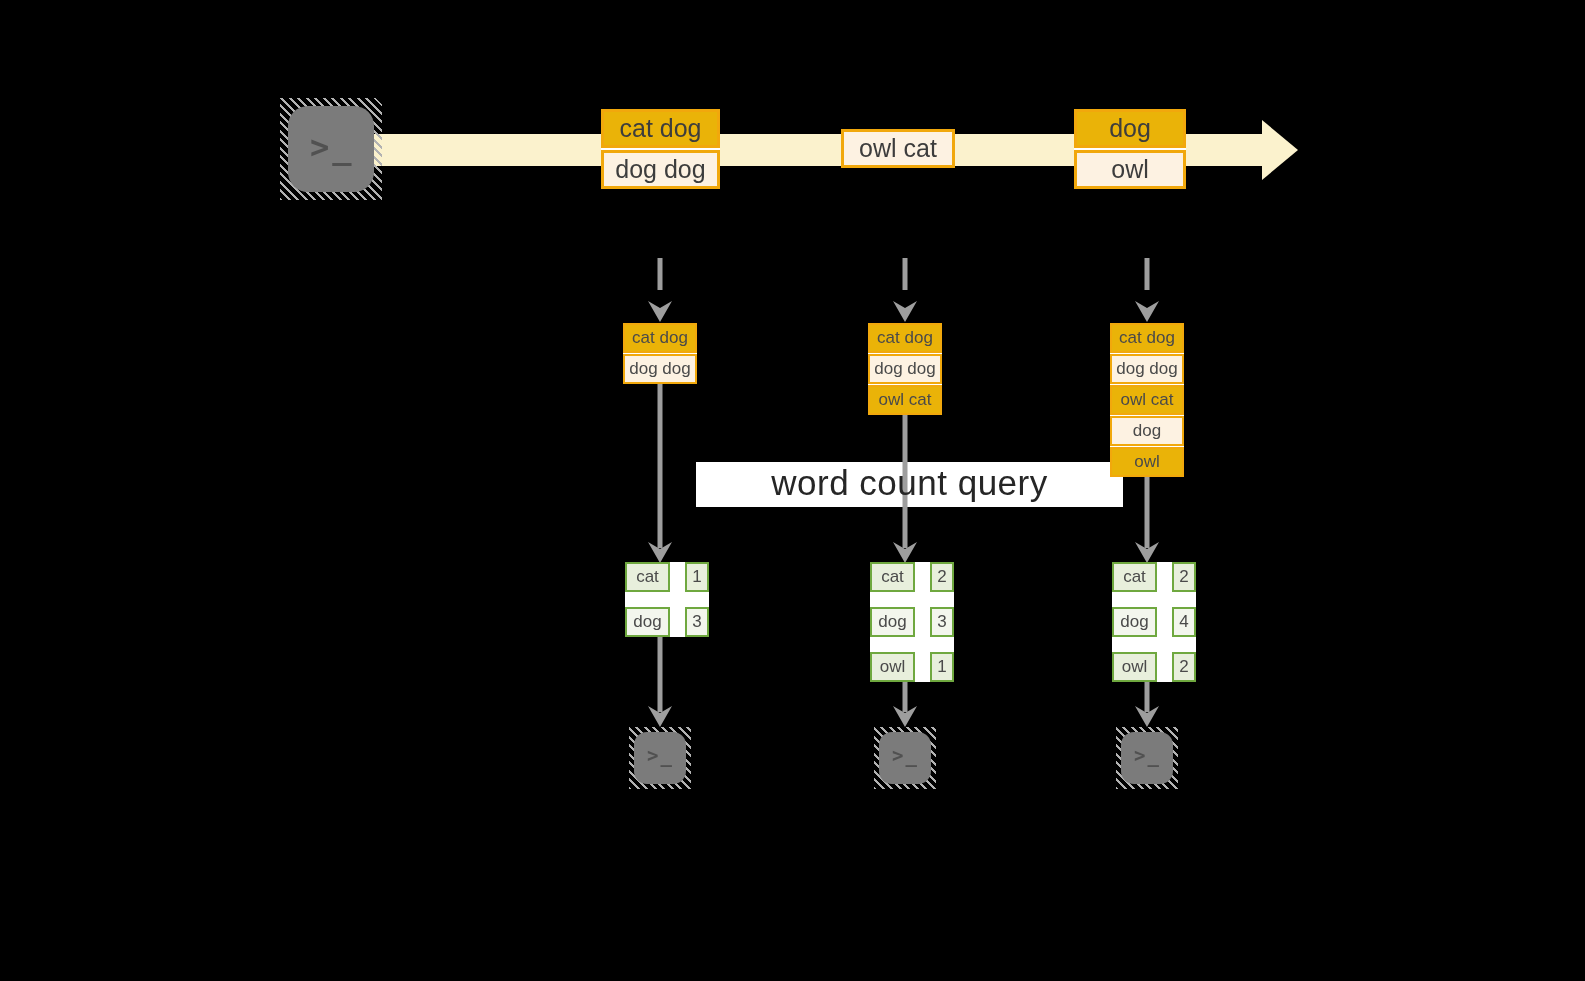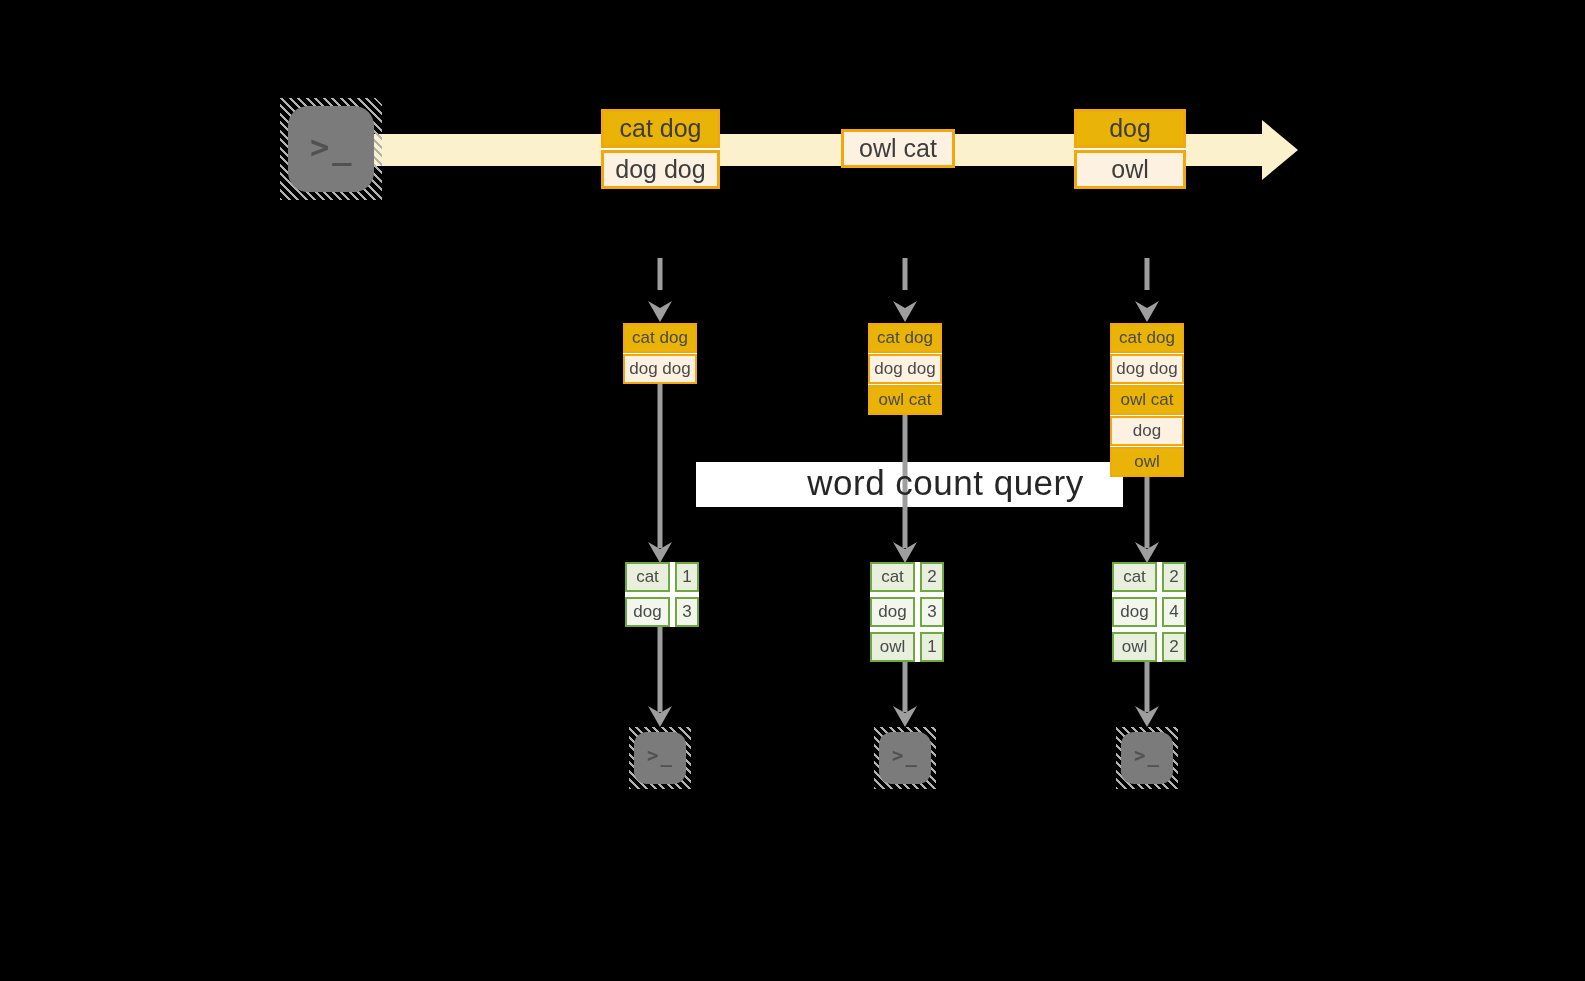--- a/index.html
+++ b/index.html
@@ -14,7 +14,7 @@
   .query-text{
     position:absolute;left:696px;top:458px;width:427px;height:50px;z-index:4;
     display:flex;align-items:center;justify-content:center;
-    font-size:35px;color:#262626;letter-spacing:0.5px;pointer-events:none;margin-left:36px;
+    font-size:35px;color:#262626;letter-spacing:0.5px;pointer-events:none;
   }
   
   .stream-record{position:absolute;display:flex;flex-direction:column;gap:2px;background:#fff;z-index:4;}

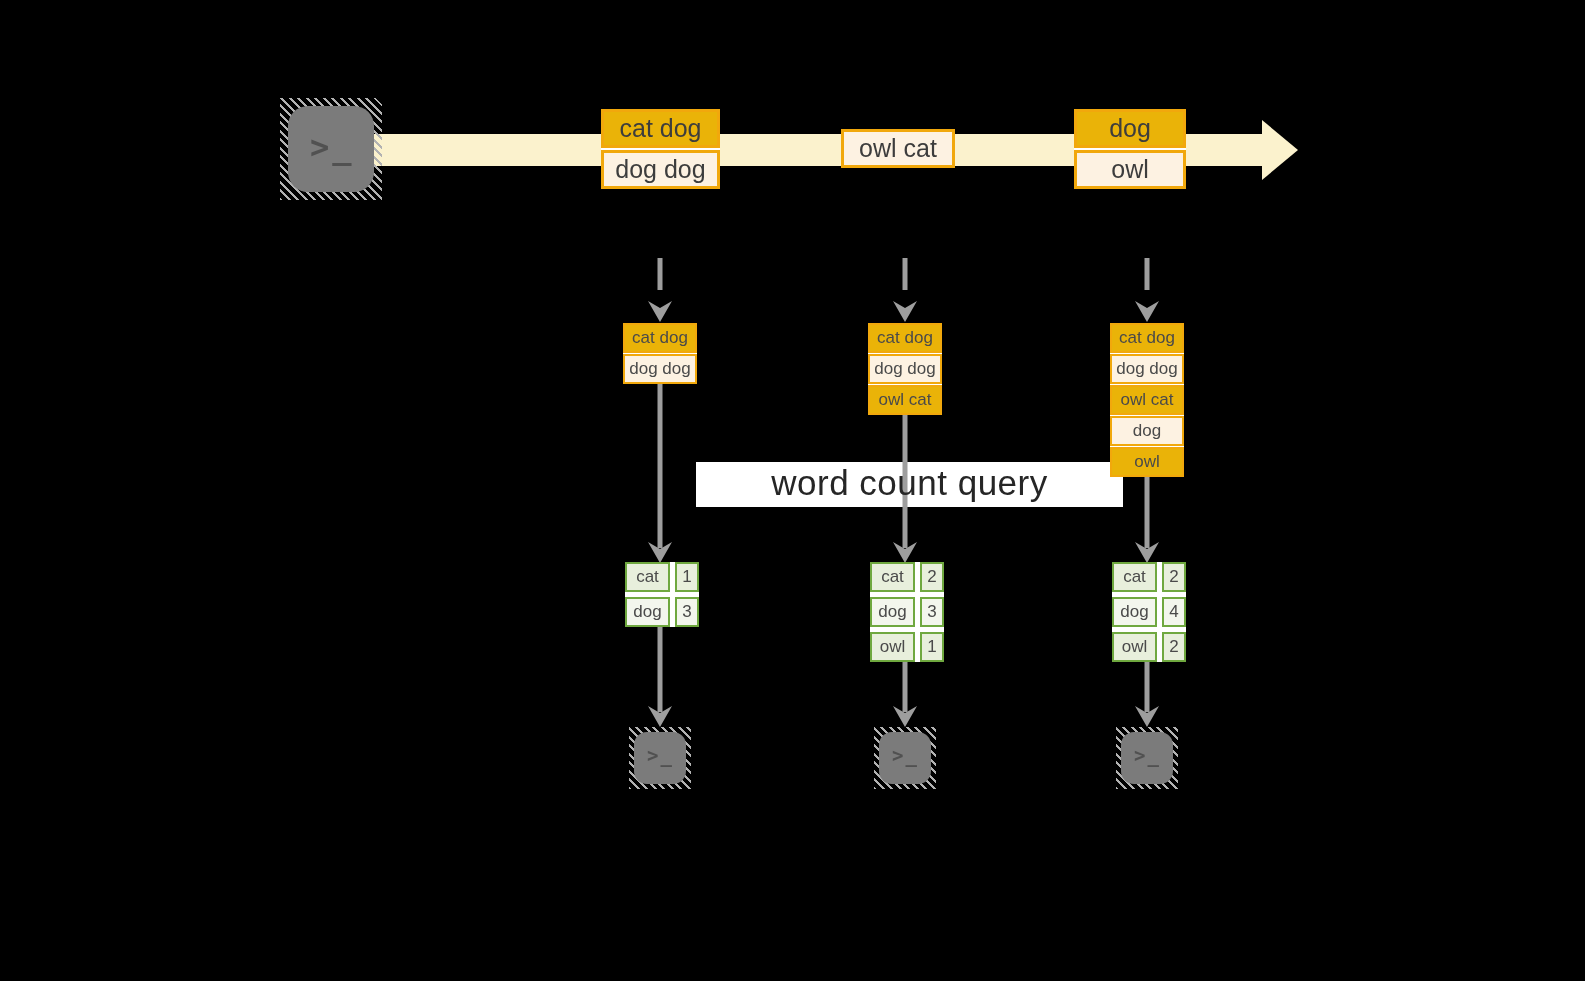--- a/index.html
+++ b/index.html
@@ -35,7 +35,7 @@
     font-size:17px;color:#4a4a4a;
   }
   
-  .count-table{position:absolute;top:562px;display:grid;grid-template-columns:45px 24px;gap:5px;background:#fff;z-index:4;}
+  .count-table{position:absolute;top:562px;display:grid;grid-template-columns:45px 24px;gap:15px;background:#fff;z-index:4;}
   #table0{left:625px;} #table1{left:870px;} #table2{left:1112px;}
   .gcell{
     border:2px solid #6fa83f;height:26px;display:flex;align-items:center;justify-content:center;

